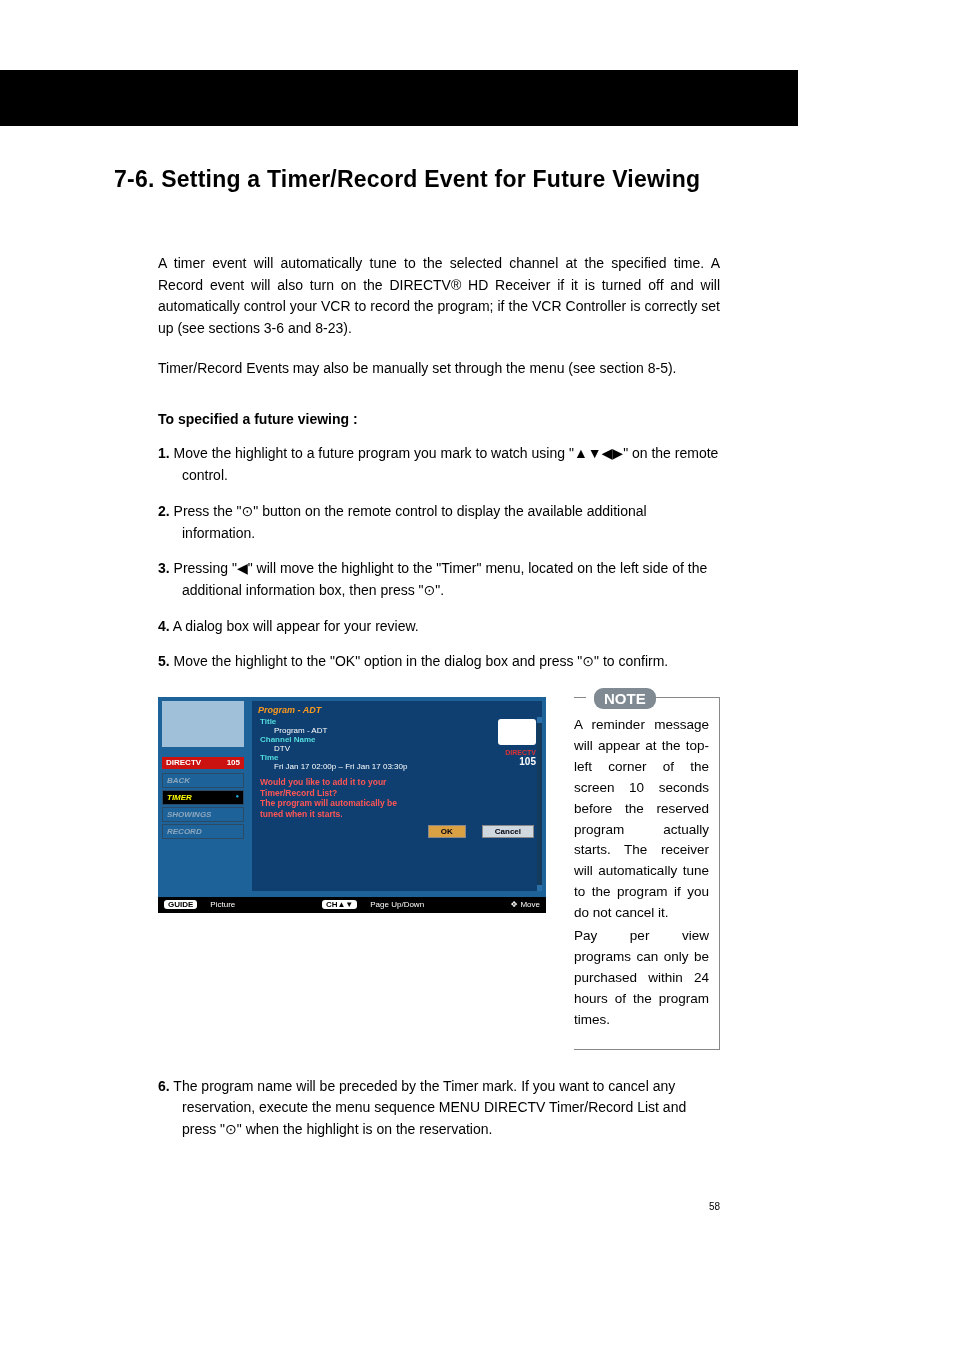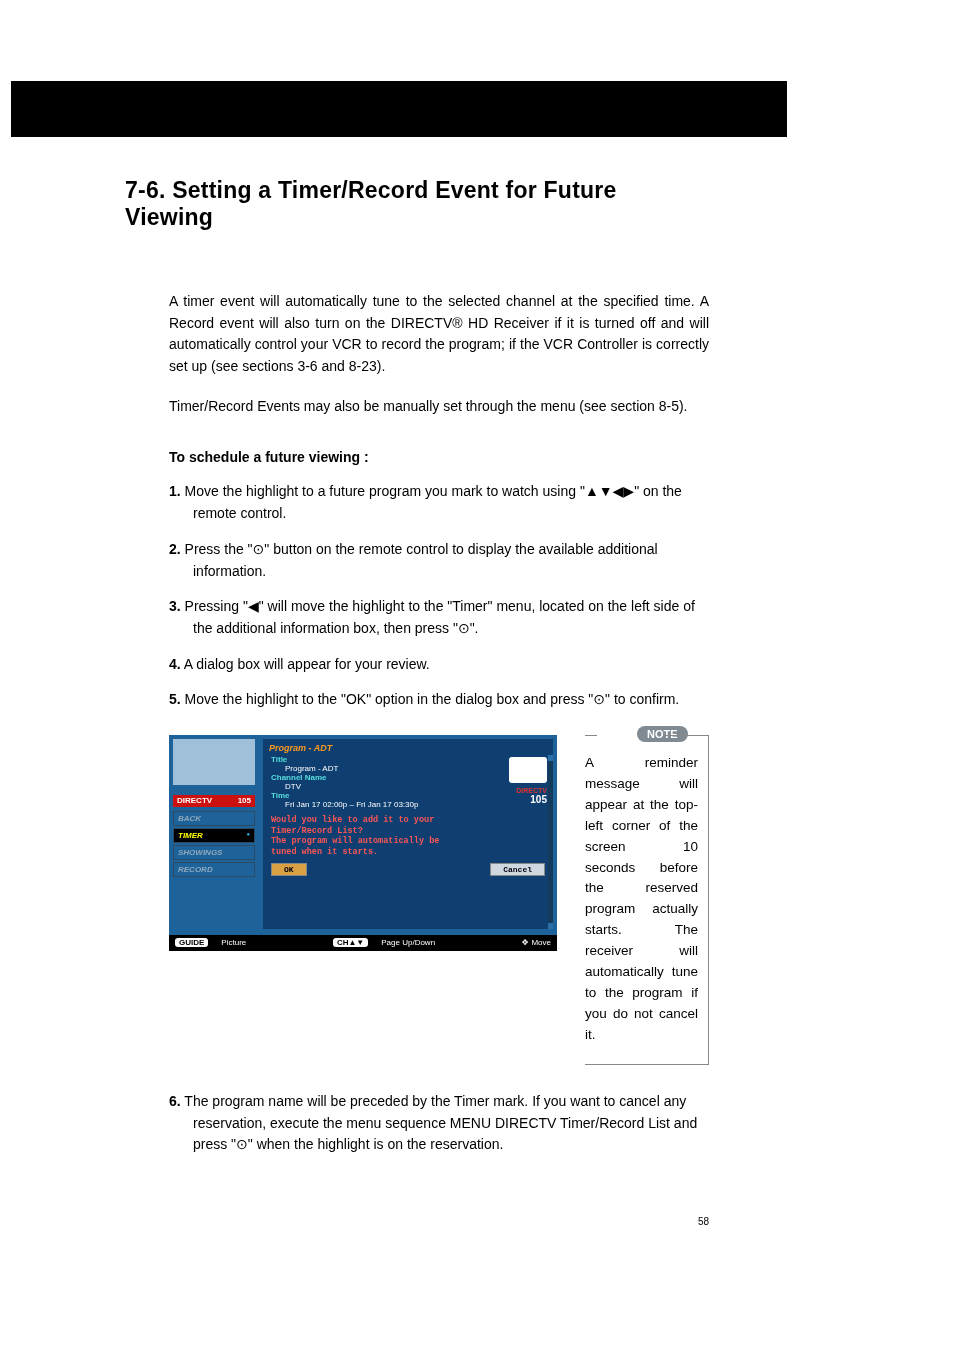--- a/index.html
+++ b/index.html
@@ -4,7 +4,7 @@
 <style>
   * { box-sizing: border-box; margin: 0; padding: 0; }
   html, body { width: 954px; background: #fff; font-family: "Helvetica Neue", Arial, sans-serif; color: #000; }
-  .page { width: 798px; padding: 11px; }
+  .page { width: 798px; padding: 0; }
   .black-band { background: #000; height: 56px; margin-top: 70px; }
   .content { padding: 40px 78px 40px 114px; }
   h1.section-title { font-size: 23px; font-weight: 700; letter-spacing: 0.01em; margin-bottom: 60px; }

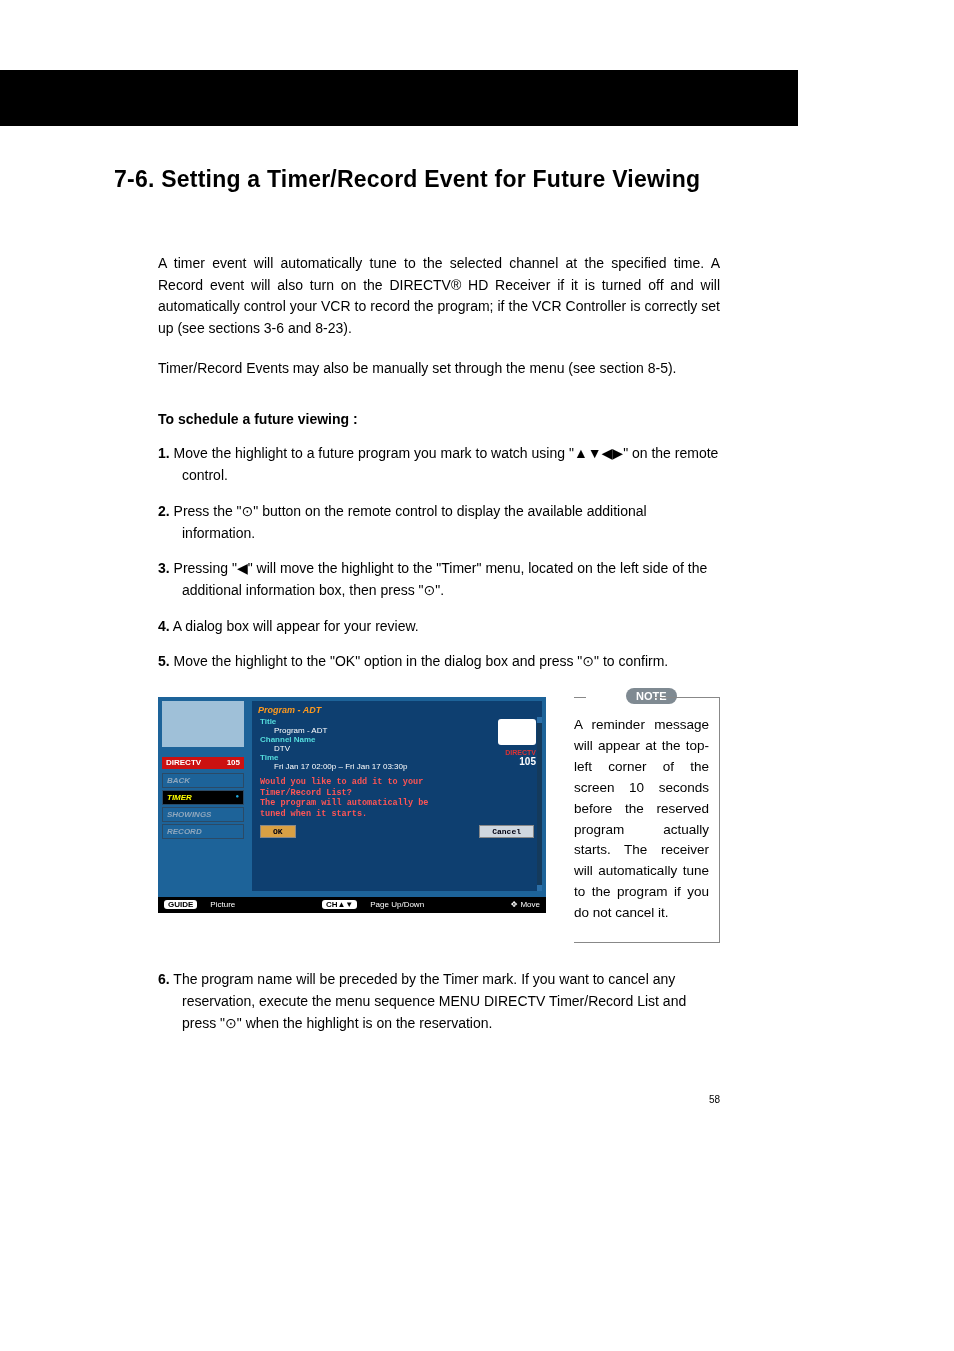--- a/index.html
+++ b/index.html
@@ -83,7 +83,7 @@
       <p class="para">A timer event will automatically tune to the selected channel at the specified time. A Record event will also turn on the DIRECTV® HD Receiver if it is turned off and will automatically control your VCR to record the program; if the VCR Controller is correctly set up (see sections 3-6 and 8-23).</p>
       <p class="para single">Timer/Record Events may also be manually set through the menu (see section 8-5).</p>
 
-      <div class="sub-head">To schedule a future viewing :</div>
+      <div class="sub-head">To specified a future viewing :</div>
 
       <ol>
         <li><span class="num">1.</span> <span>Move the highlight to a future program you mark to watch using "</span><span class="glyph">▲▼◀▶</span><span>" on the remote control.</span></li>

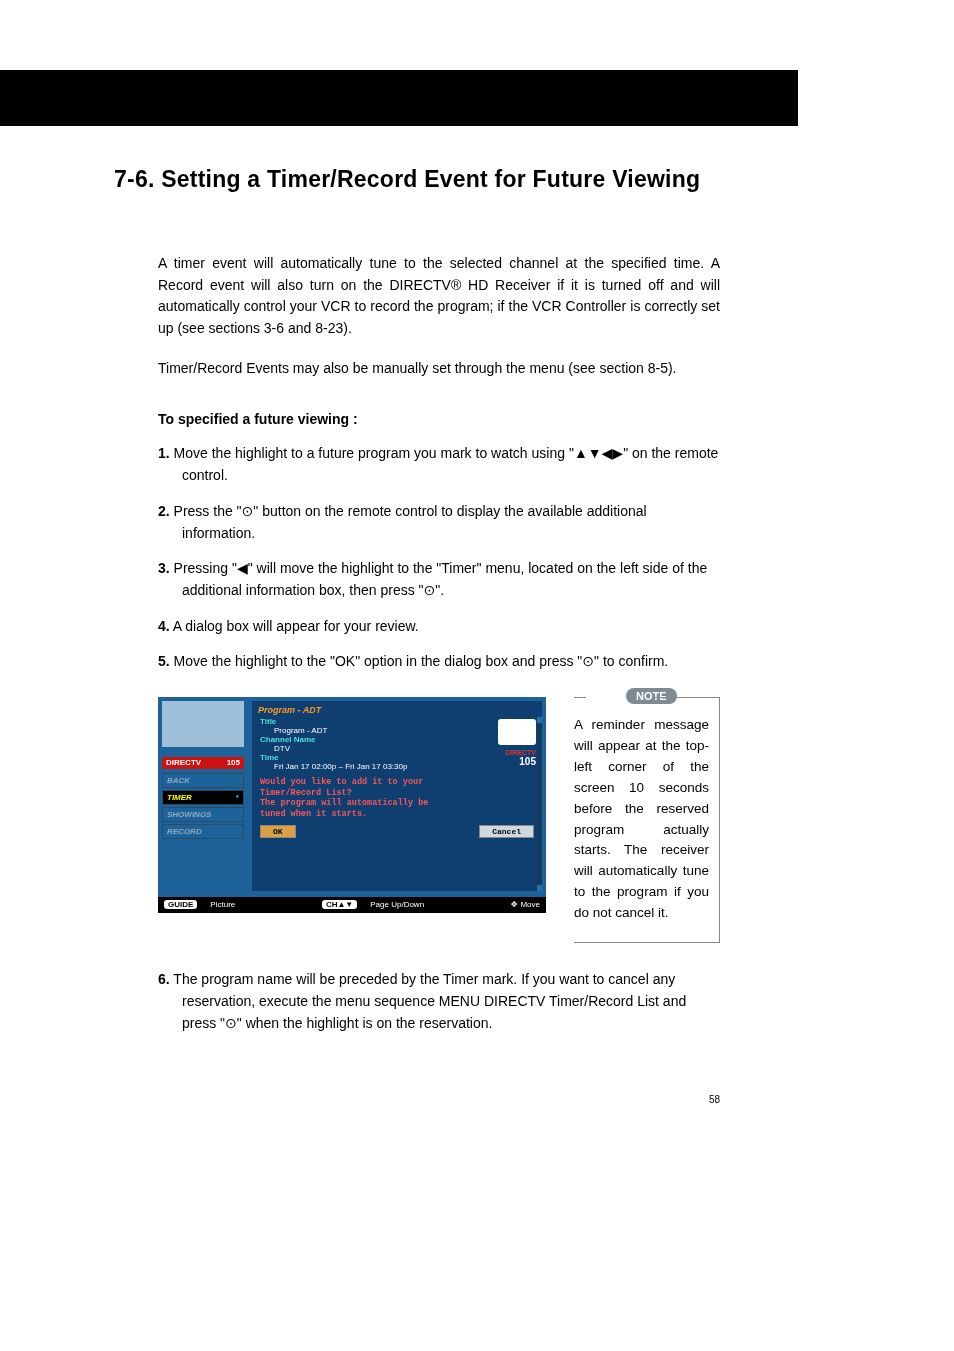--- a/index.html
+++ b/index.html
@@ -27,8 +27,8 @@
   }
   .note-tag {
     position: absolute; top: -9px; left: 20px;
-    background: #7f8a92; color: #fff; font-size: 11px; font-weight: 700;
-    padding: 2px 10px; border-radius: 9px; margin-left: 32px;
+    background: #7f8a92; color: #fff; font-size: 15px; font-weight: 700;
+    padding: 2px 10px; border-radius: 9px;
   }
   .note-box p { font-size: 13.5px; line-height: 1.55; text-align: justify; }
   .note-box p + p { margin-top: 2px; }

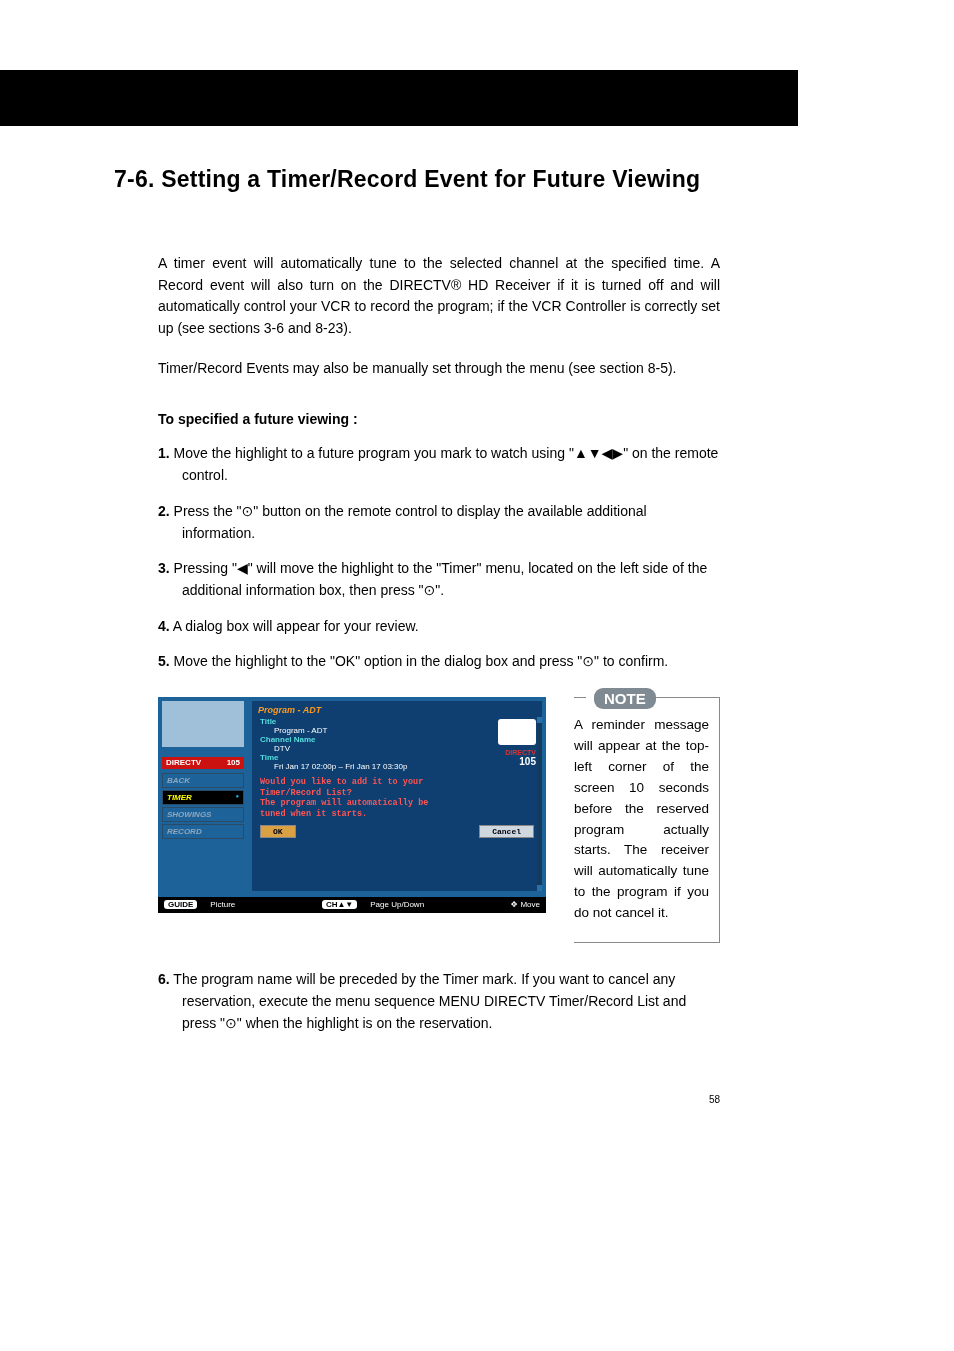--- a/index.html
+++ b/index.html
@@ -52,7 +52,7 @@
   .tv-fields { padding: 0 8px; }
   .tv-fields .lbl { color: #5dd; font-size: 8px; font-weight: 700; }
   .tv-fields .val { color: #fff; font-size: 8px; padding-left: 14px; }
-  .tv-dialog { margin: 6px 8px 4px; font-family: Liberation Mono, monospace; }
+  .tv-dialog { margin: 6px 8px 4px; }
   .tv-dialog p { color: #f55; font-size: 8.5px; font-weight: 700; line-height: 1.25; }
   .tv-btns { display:flex; gap:16px; justify-content:space-between; margin-top:6px;}
   .tv-btn { font-size:8px; padding:1px 12px; border:1px solid #888; background:#d9a044; color:#001; font-weight:700;}

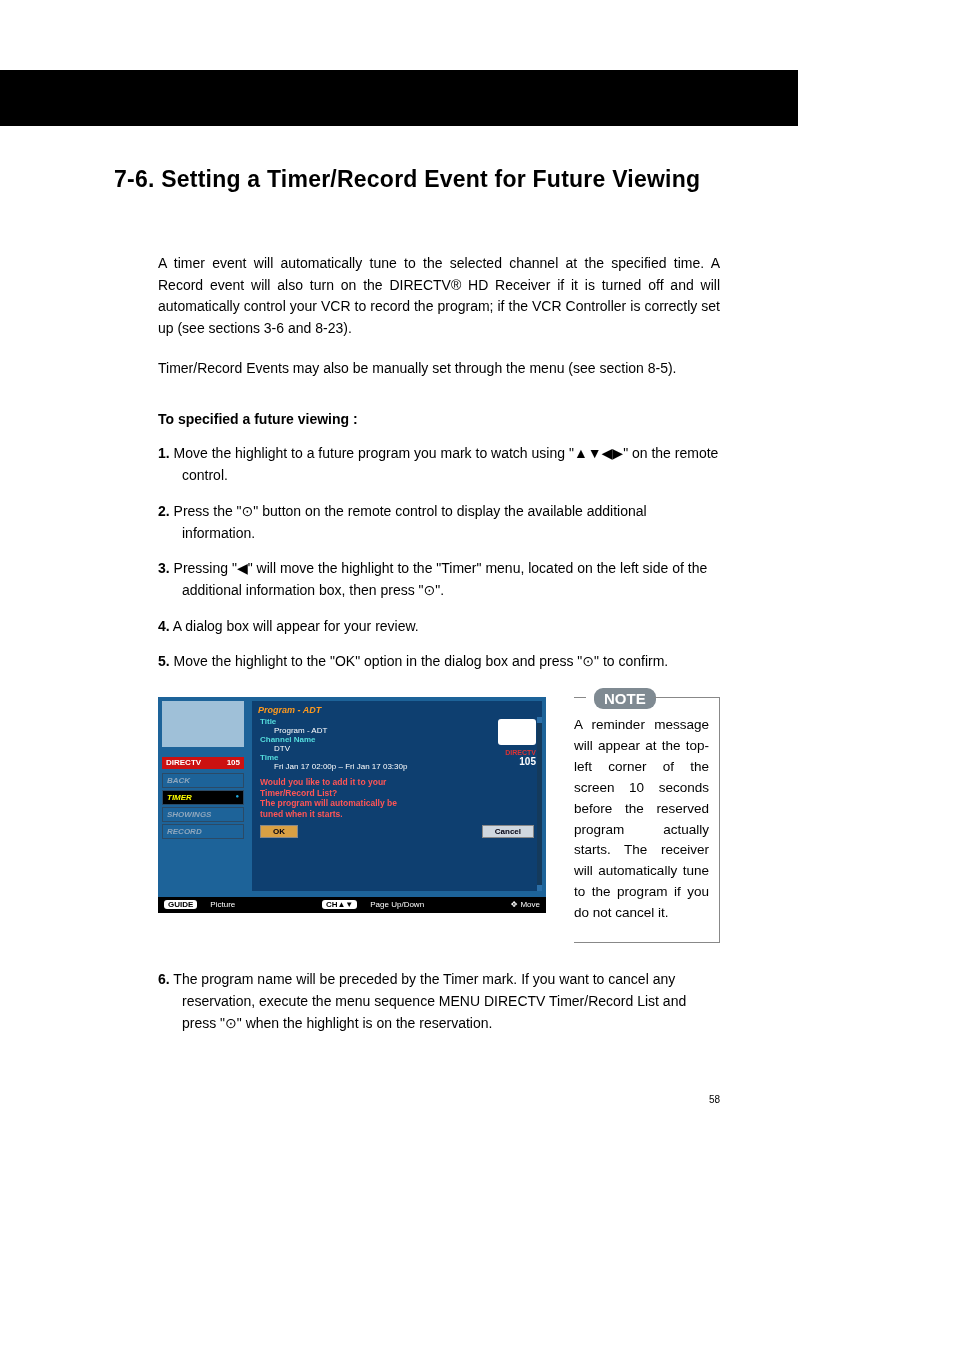--- a/index.html
+++ b/index.html
@@ -54,7 +54,7 @@
   .tv-fields .val { color: #fff; font-size: 8px; padding-left: 14px; }
   .tv-dialog { margin: 6px 8px 4px; }
   .tv-dialog p { color: #f55; font-size: 8.5px; font-weight: 700; line-height: 1.25; }
-  .tv-btns { display:flex; gap:16px; justify-content:space-between; margin-top:6px;}
+  .tv-btns { display:flex; gap:16px; justify-content:flex-end; margin-top:6px;}
   .tv-btn { font-size:8px; padding:1px 12px; border:1px solid #888; background:#d9a044; color:#001; font-weight:700;}
   .tv-btn.cancel { background:#cfd7df; }
   .tv-foot { position: absolute; left:0; right:0; bottom:0; height:16px; background:#000; color:#fff; font-size:8px; display:flex; align-items:center; padding:0 6px; }

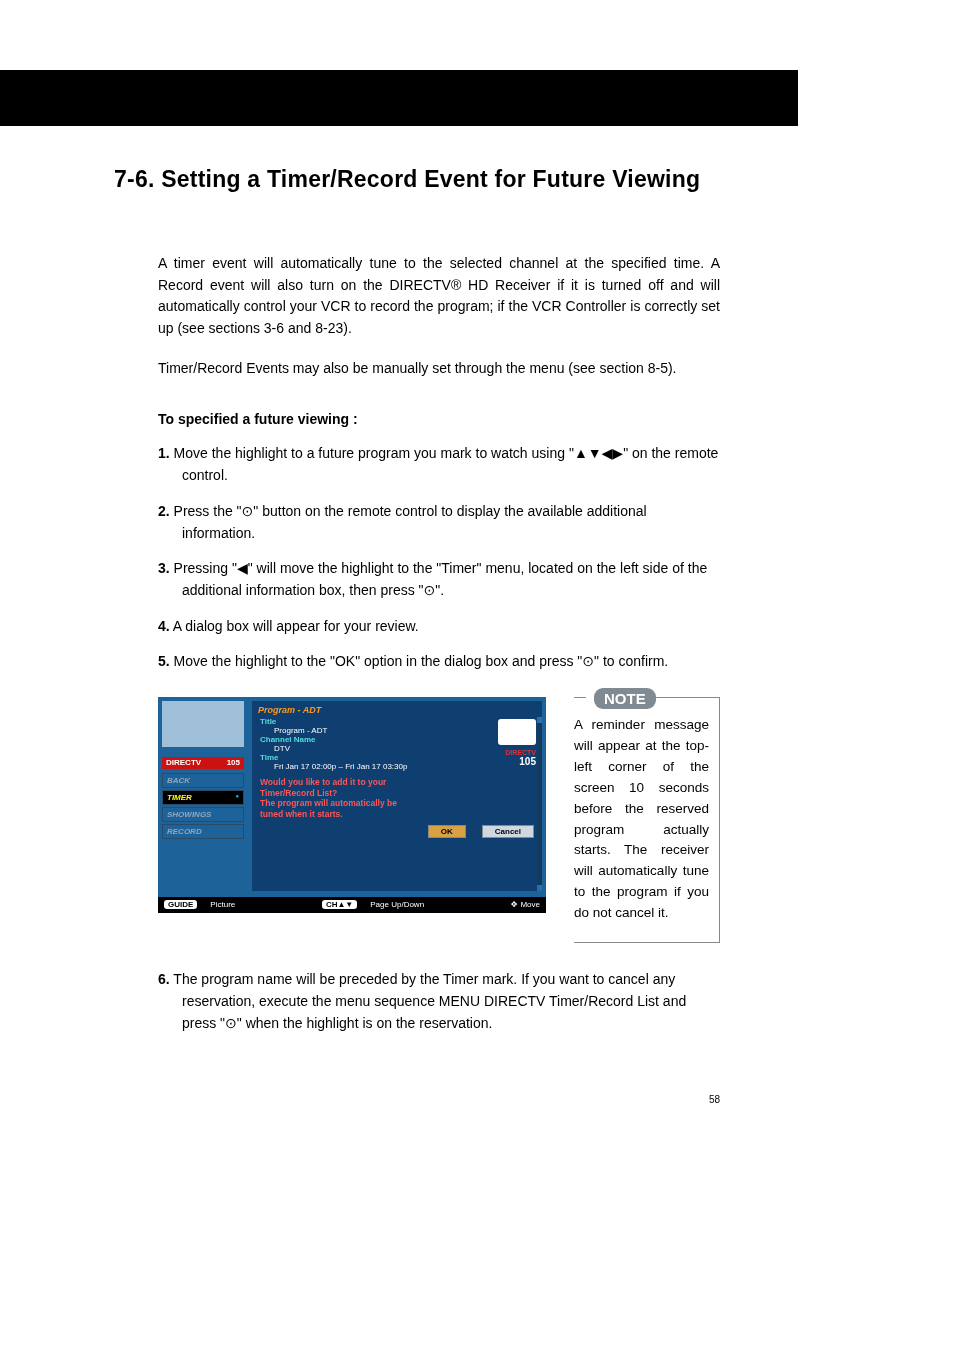--- a/index.html
+++ b/index.html
@@ -149,6 +149,7 @@
         <div class="note-box">
           <div class="note-tag">NOTE</div>
           <p>A reminder message will appear at the top-left corner of the screen 10 seconds before the reserved program actually starts. The receiver will automatically tune to the program if you do not cancel it.</p>
+          <p>Pay per view programs can only be purchased within 24 hours of the program times.</p>
         </div>
 
       </div>

